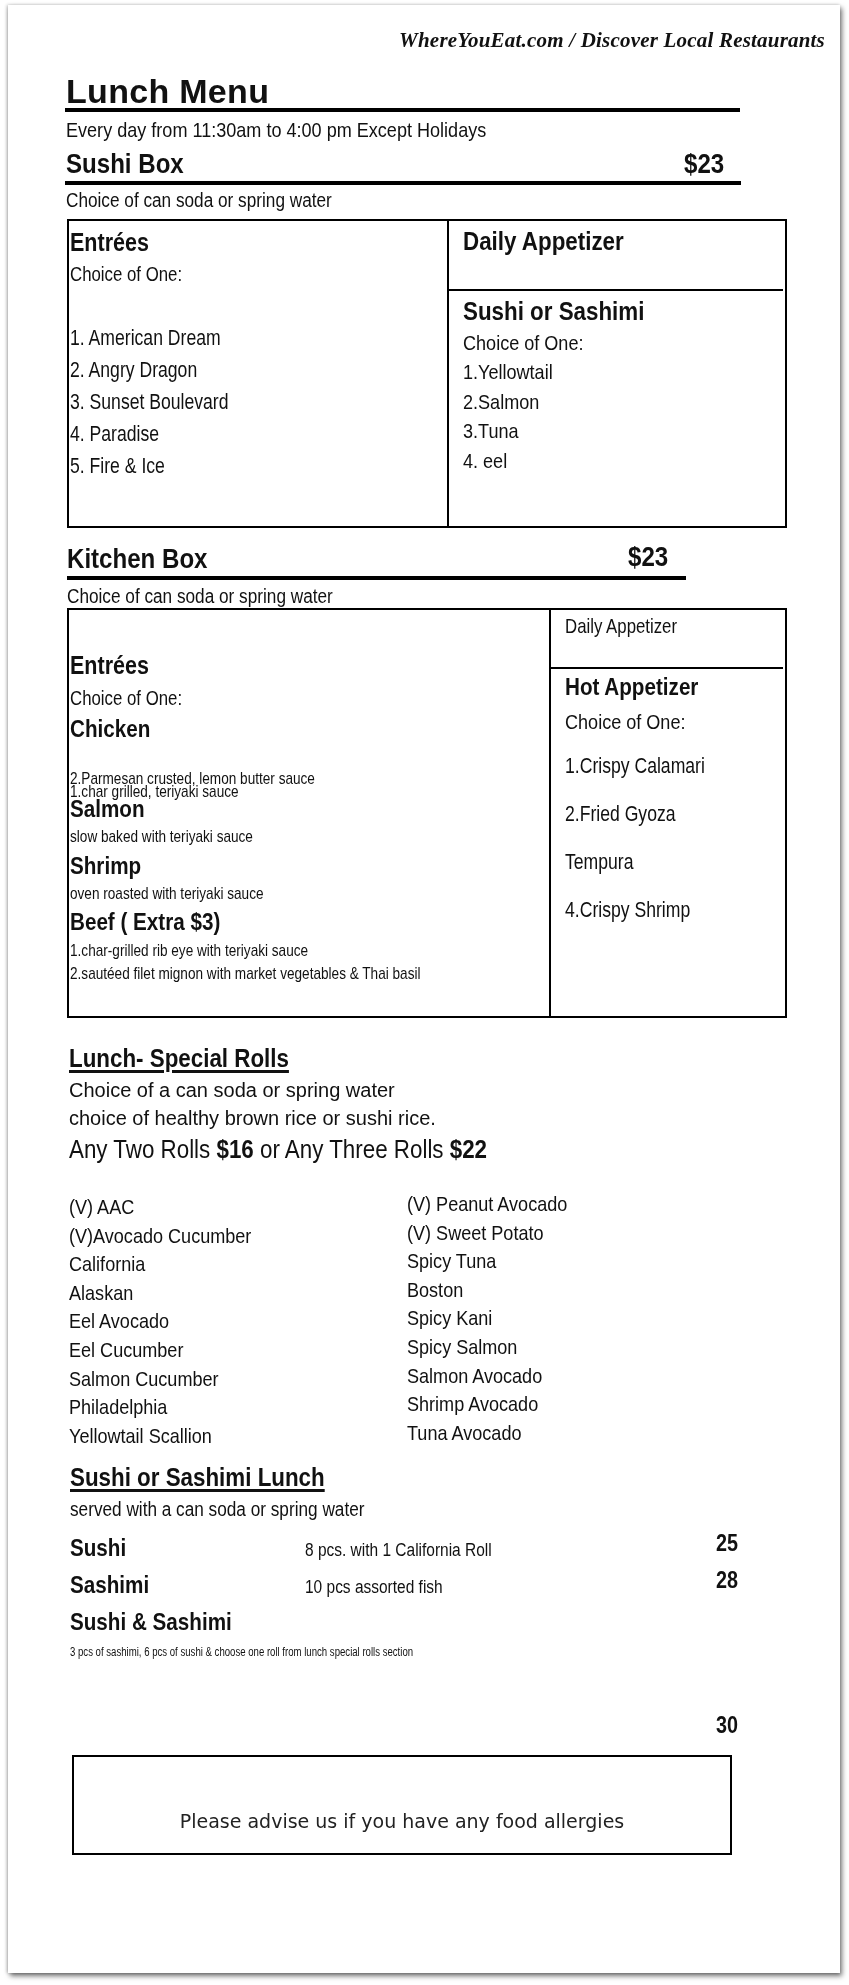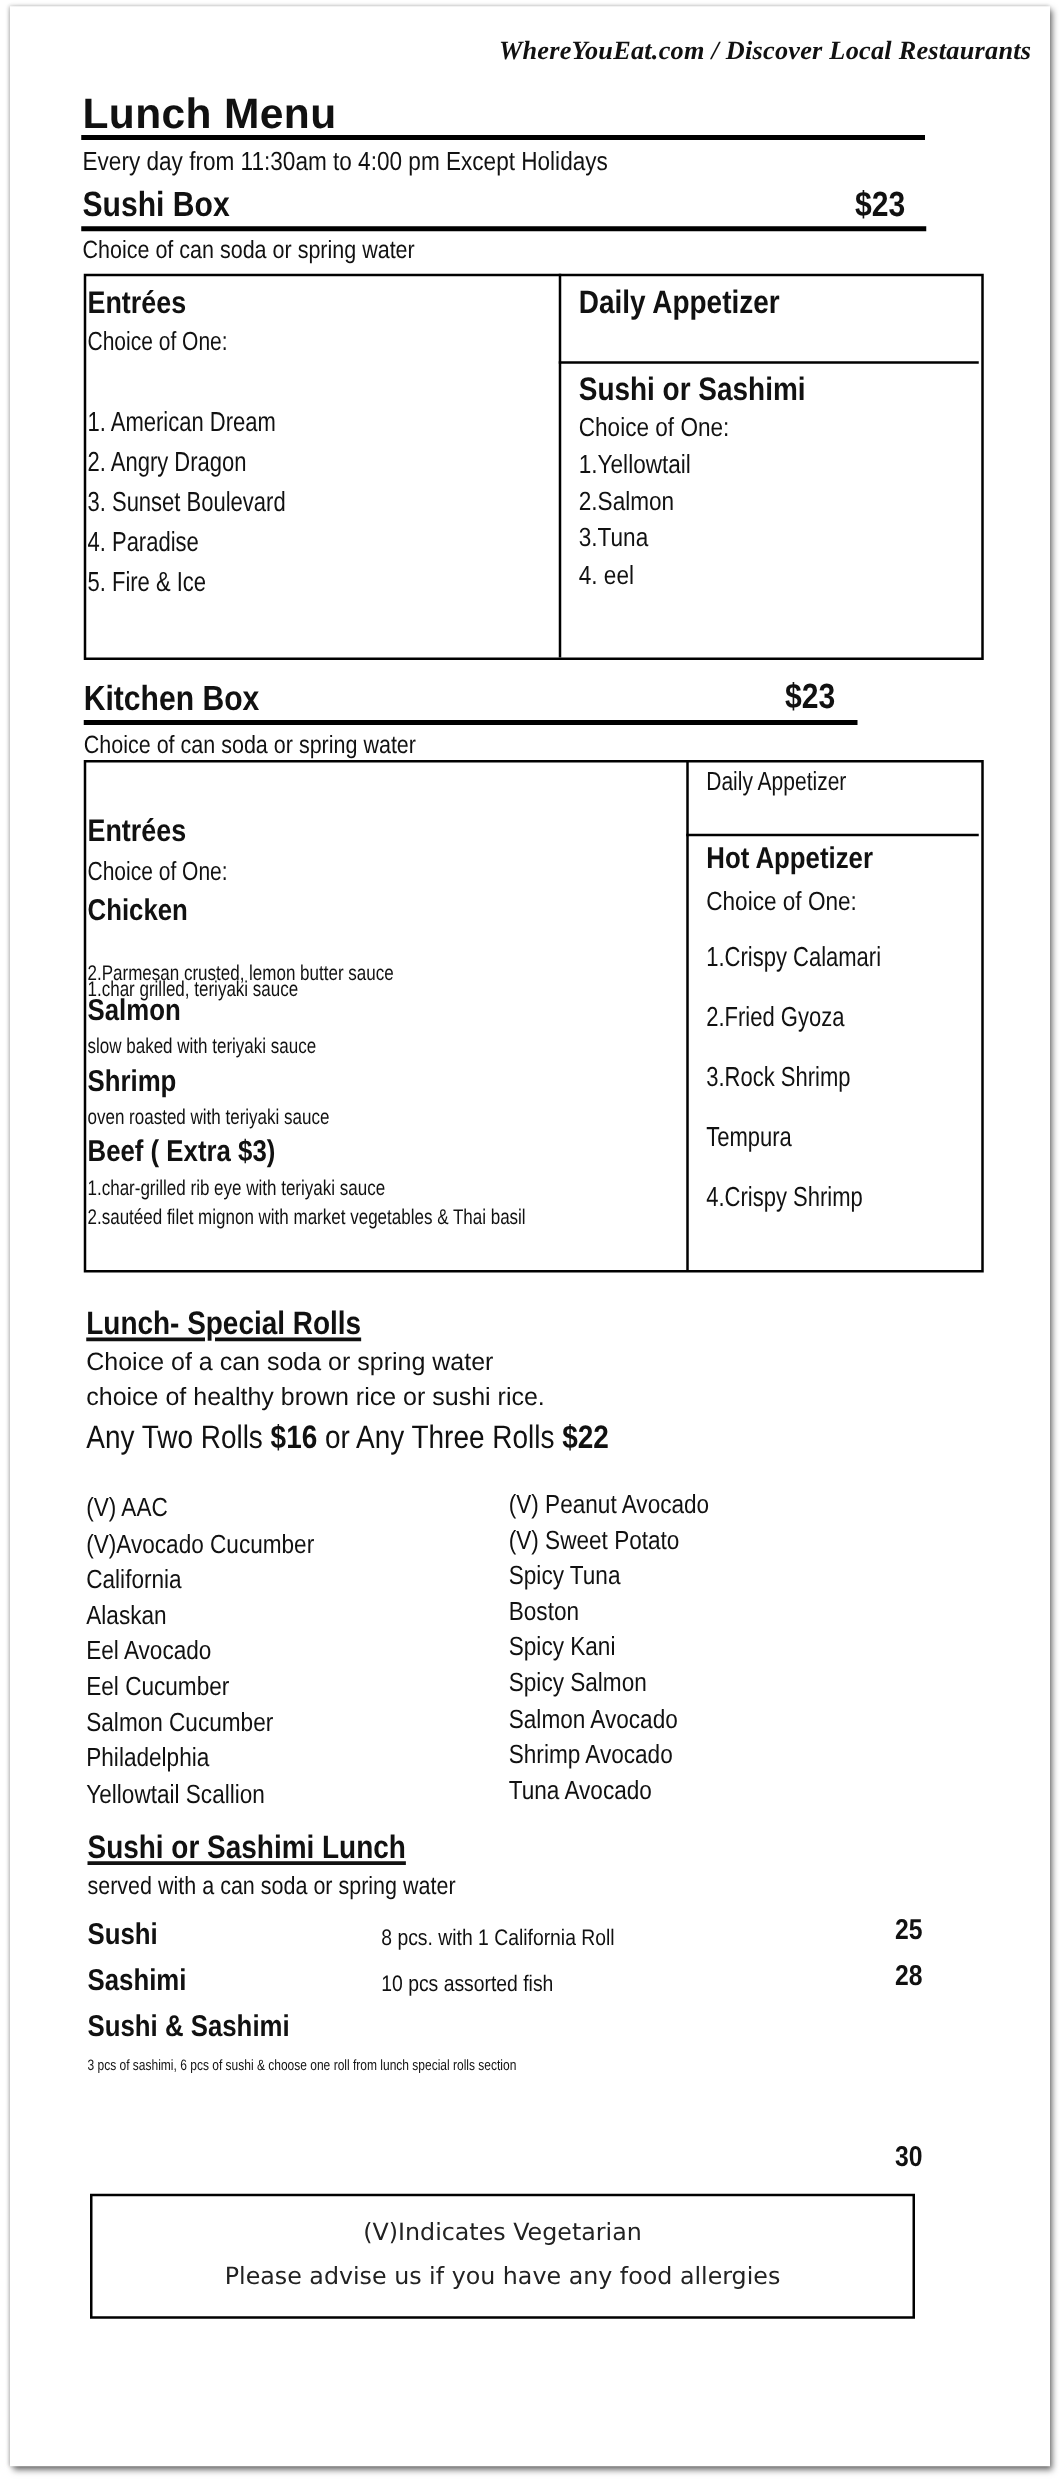--- a/index.html
+++ b/index.html
@@ -100,7 +100,6 @@
 <div class="abs" style="left:565px; top:742px; font-size:22px; line-height:48px;">
   <div><span class="narrow2">1.Crispy Calamari</span></div>
   <div><span class="narrow2">2.Fried Gyoza</span></div>
-  <div><span class="narrow2">3.Rock Shrimp</span></div>
   <div><span class="narrow2">Tempura</span></div>
   <div><span class="narrow2">4.Crispy Shrimp</span></div>
 </div>

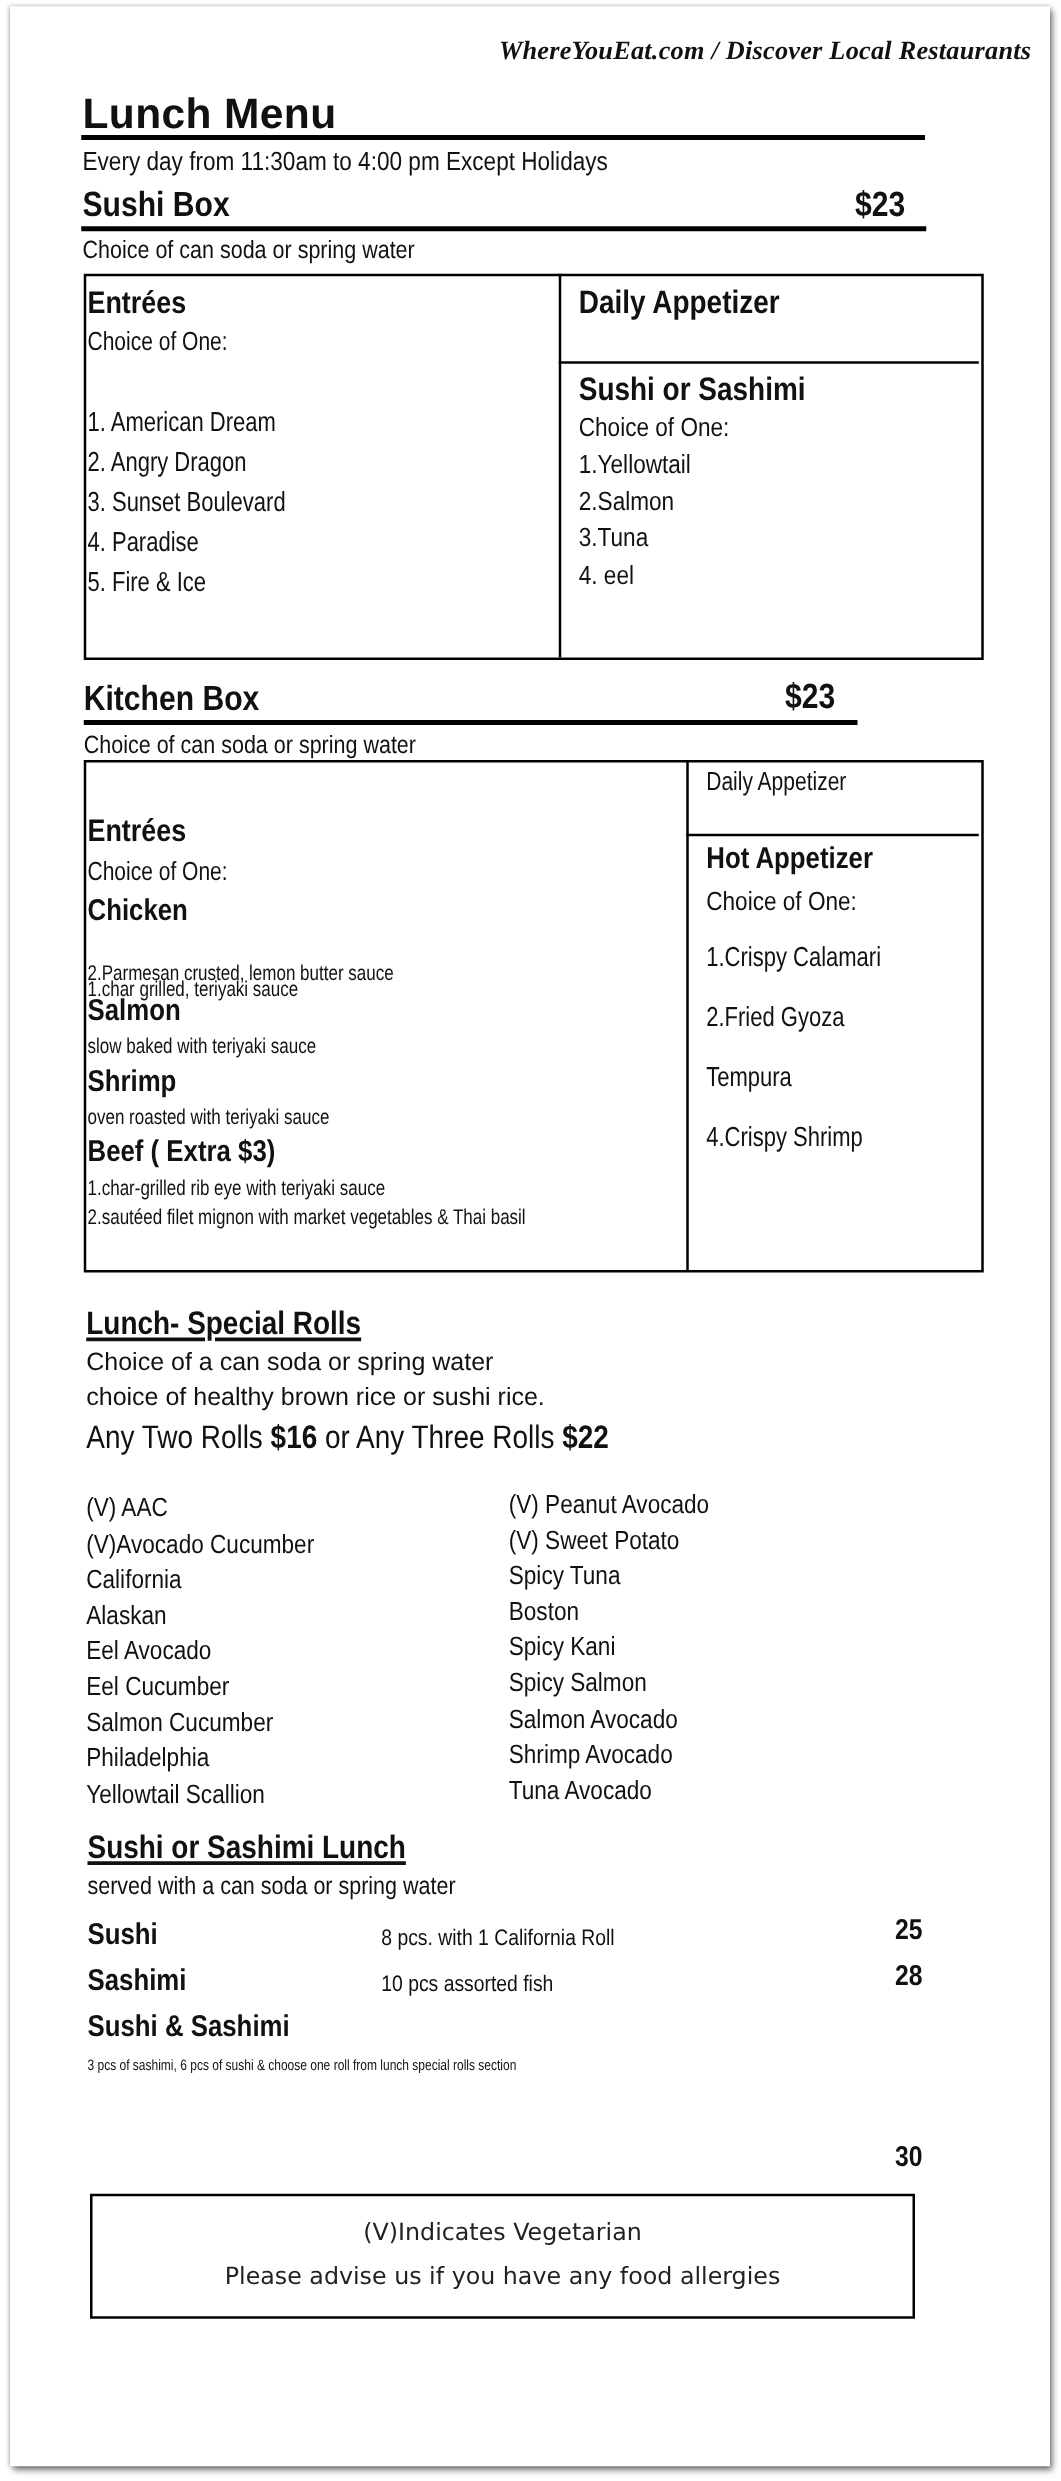--- a/index.html
+++ b/index.html
@@ -149,7 +149,6 @@
 <div class="abs" style="left:70px; top:1645px; font-size:12px;"><span class="narrow2">3 pcs of sashimi, 6 pcs of sushi &amp; choose one roll from lunch special rolls section</span></div>
 
 <div class="footer-box">
-  <div class="footer-line" style="top:18px;">(V)Indicates Vegetarian</div>
   <div class="footer-line" style="top:53px;">Please advise us if you have any food allergies</div>
 </div>
 

